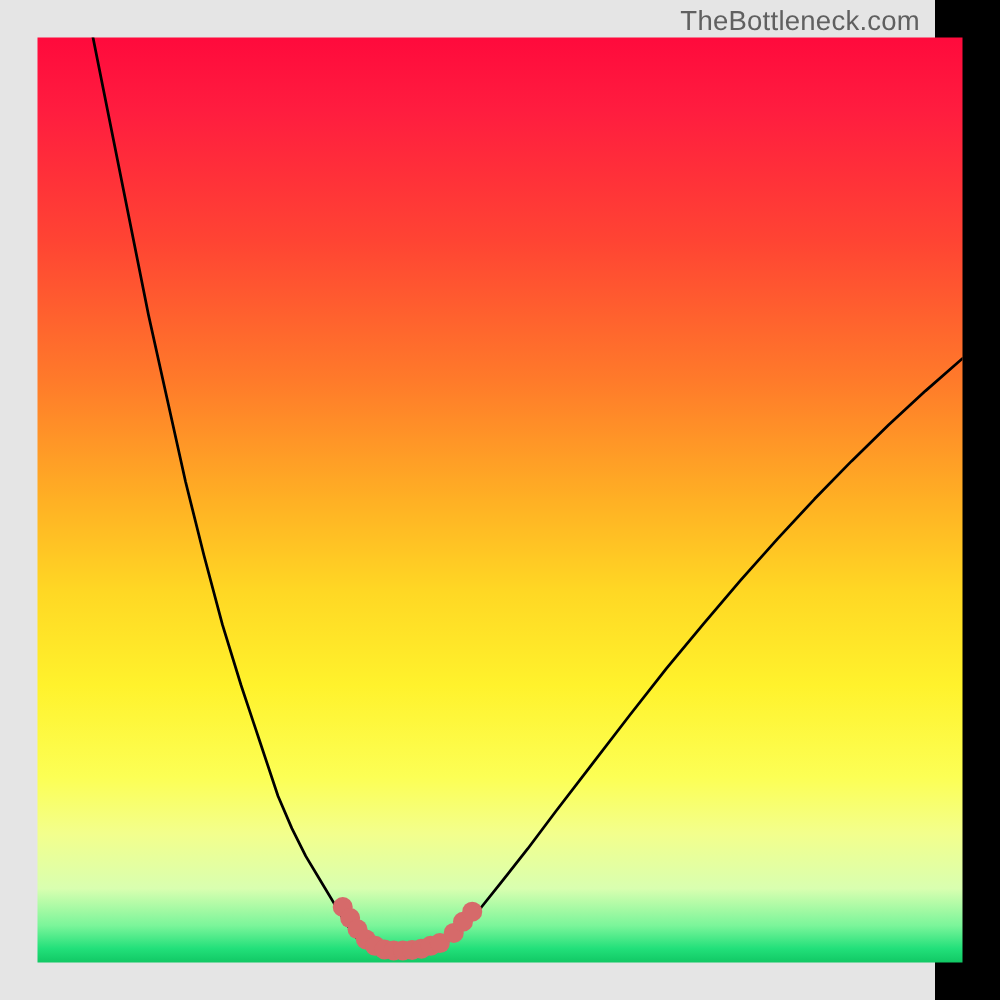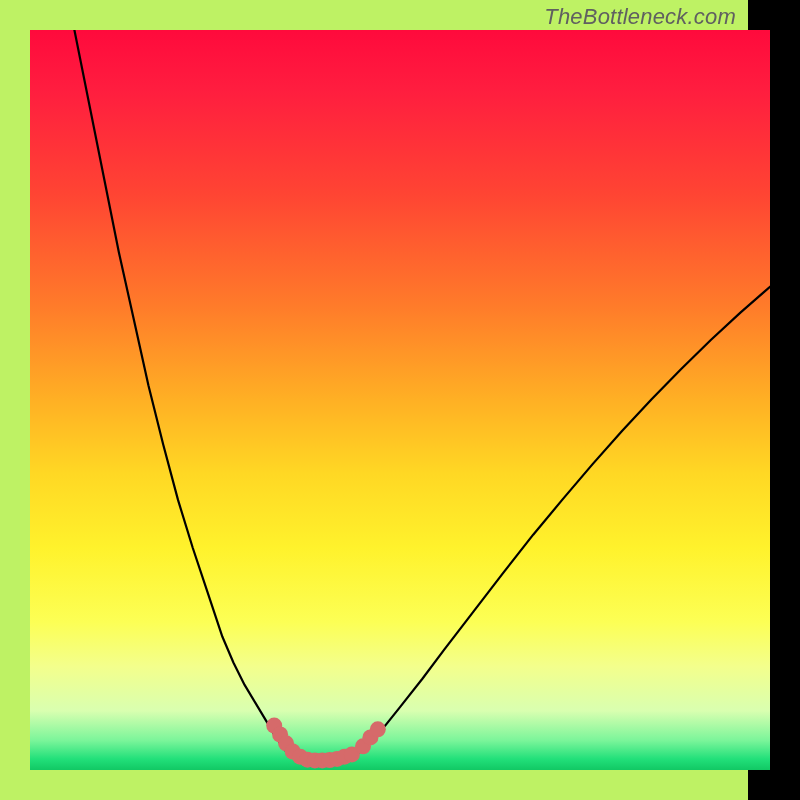--- a/index.html
+++ b/index.html
@@ -17,8 +17,7 @@
     top: 0;
     width: 748px;
     height: 800px;
-    background: #bef264;
-    font-style: italic;
+    background: #e5e5e5;
   }
   .plot {
     position: absolute;

